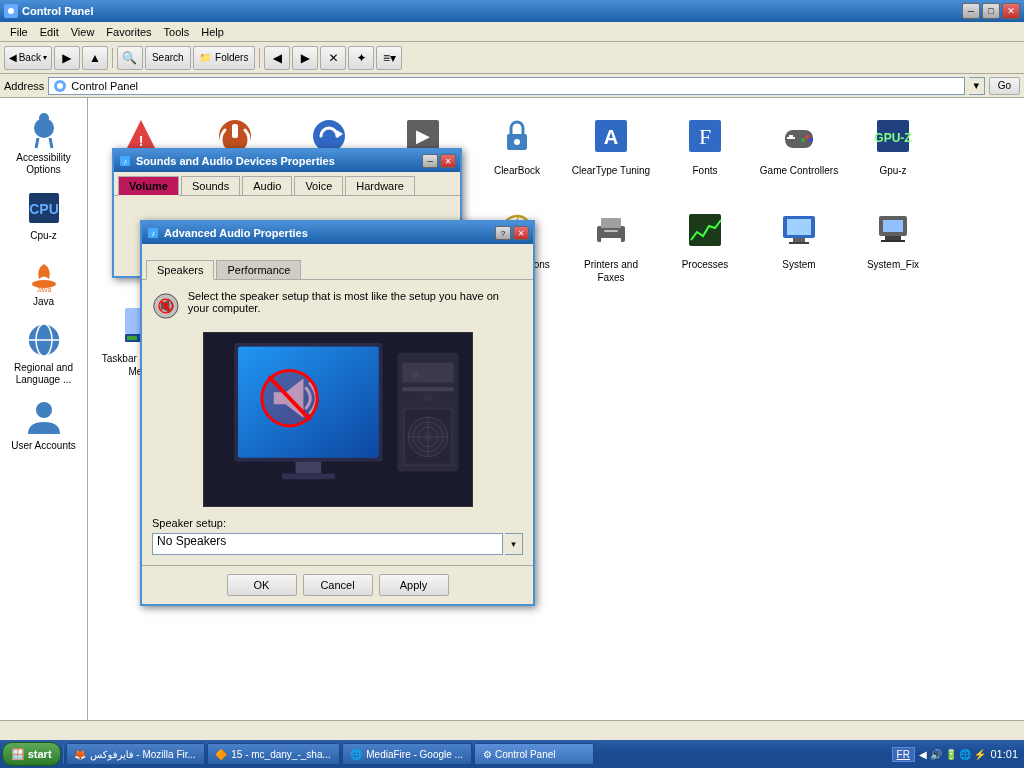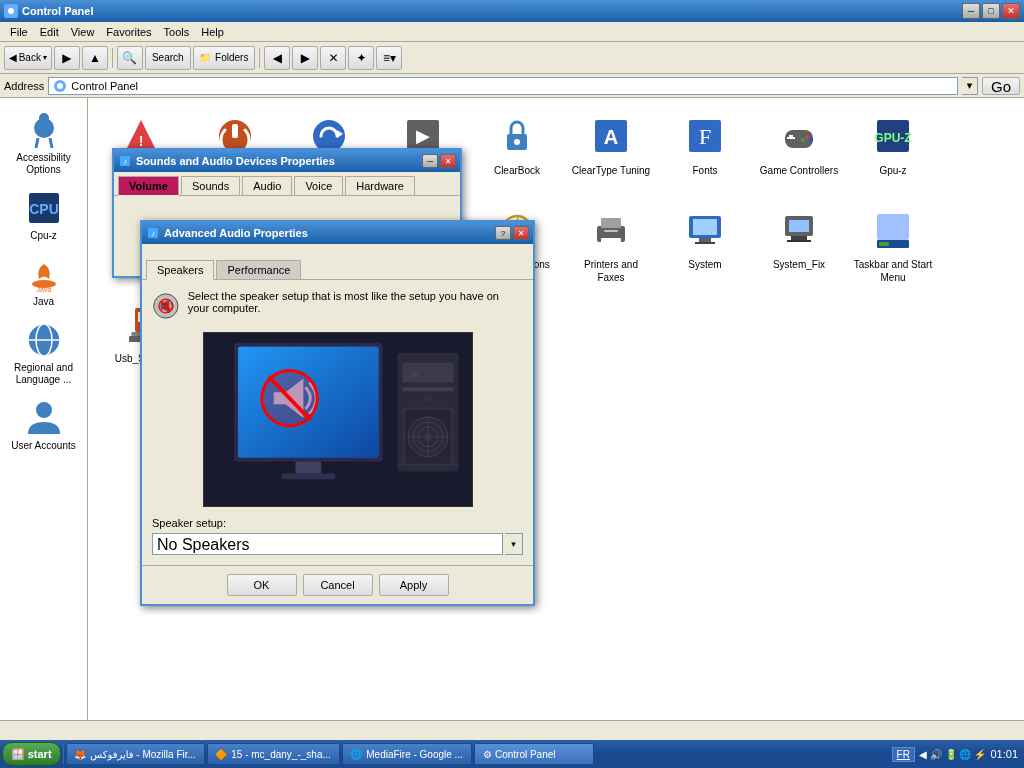--- a/index.html
+++ b/index.html
@@ -84,7 +84,7 @@
     .go-btn {
       height: 18px; padding: 0 8px;
       background: linear-gradient(to bottom, #f5f5f5, #ddd);
-      border: 1px solid #aaa; border-radius: 2px; cursor: pointer; font-size: 15px;
+      border: 1px solid #aaa; border-radius: 2px; cursor: pointer; font-size: 10px;
     }
 
     

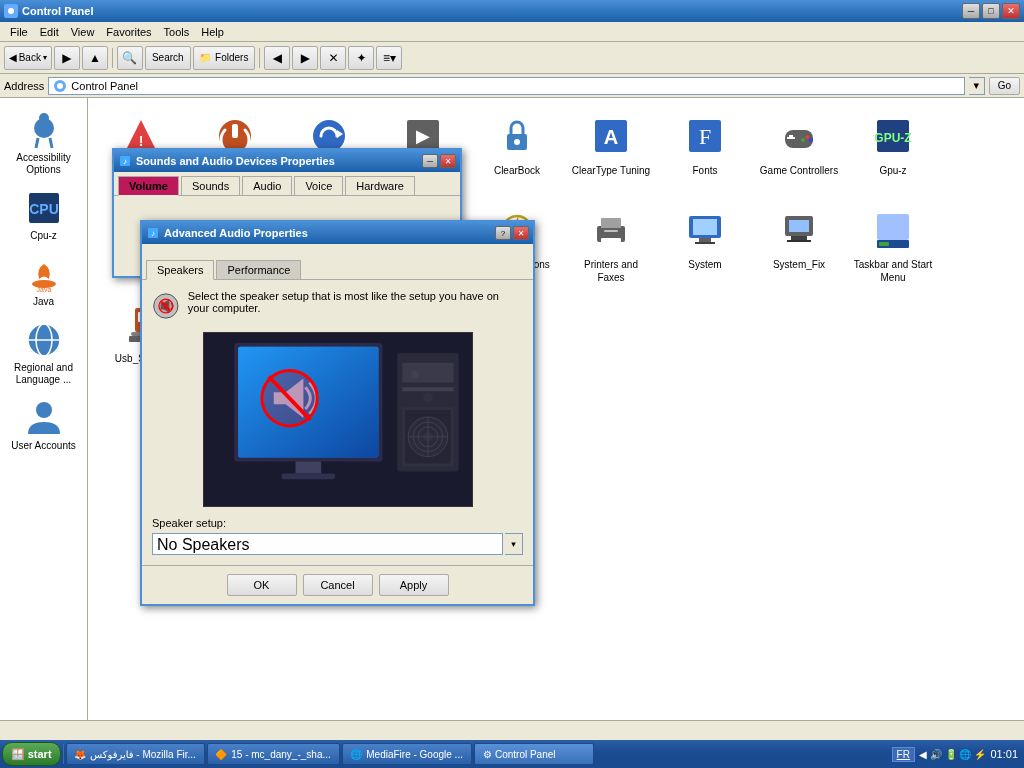--- a/index.html
+++ b/index.html
@@ -528,6 +528,15 @@
       <span class="cp-label">Printers and Faxes</span>
     </div>
 
+    <div class="cp-item">
+      <div class="cp-icon">
+        <svg width="40" height="40" viewBox="0 0 40 40">
+          <rect x="4" y="4" width="32" height="32" rx="2" fill="#1a3a1a"></rect>
+          <polyline points="6,30 12,22 18,26 24,16 30,18 36,10" stroke="#40ff40" stroke-width="2" fill="none"></polyline>
+        </svg>
+      </div>
+      <span class="cp-label">Processes</span>
+    </div>
 
     <div class="cp-item">
       <div class="cp-icon">

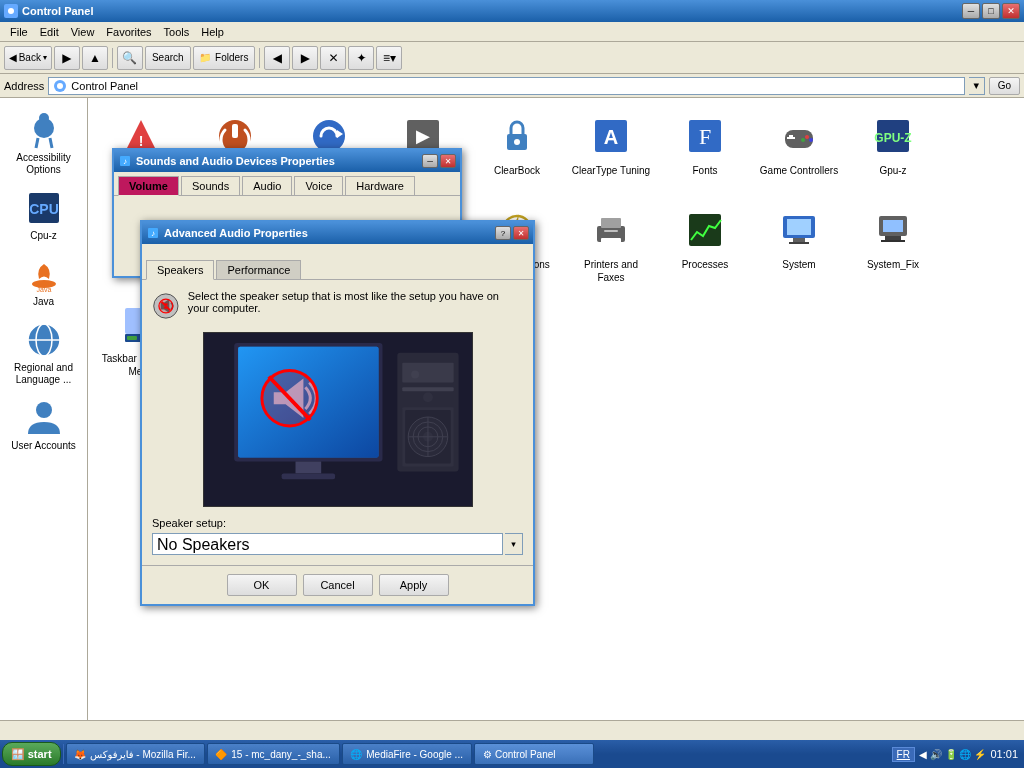--- a/index.html
+++ b/index.html
@@ -216,7 +216,7 @@
     }
     .setup-dropdown {
       flex: 1; height: 22px; background: white; border: 1px solid #7f9db9;
-      padding: 0 4px; font-size: 16px; display: flex; align-items: flex-end;
+      padding: 0 4px; font-size: 12px; display: flex; align-items: flex-start;
     }
     .setup-dd-arrow {
       width: 18px; height: 22px; background: #ECE9D8; border: 1px solid #7f9db9;

